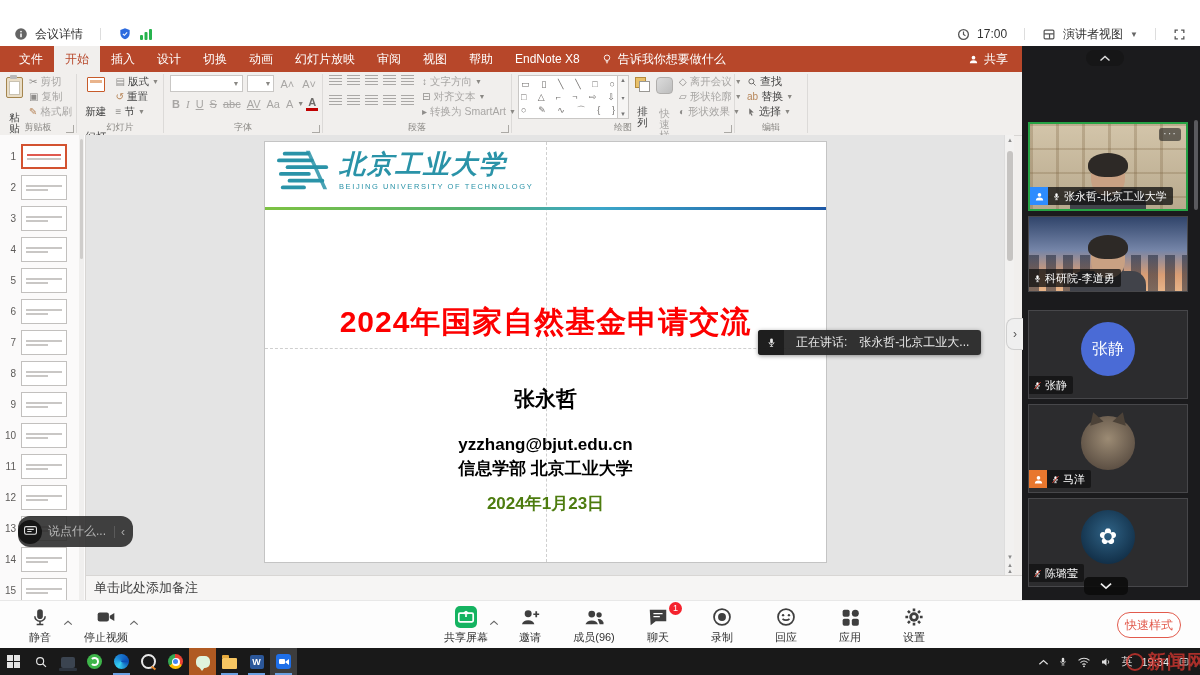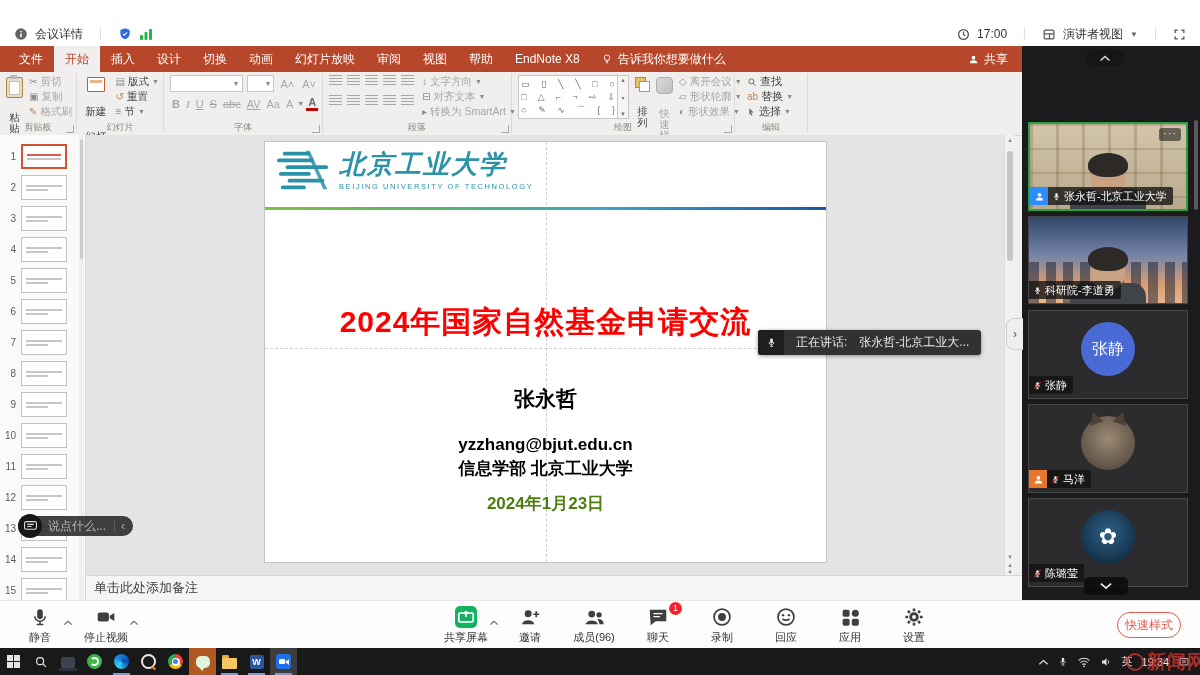--- a/index.html
+++ b/index.html
@@ -729,7 +729,7 @@
           </div>
         </div>
       </div>
-      <div class="tile scene-city" style="top: 170px; height: 88px;">
+      <div class="tile scene-city" style="top: 170px; height: 76px;">
         <div class="person">
           <span class="hair"></span>
           <span class="head"></span>

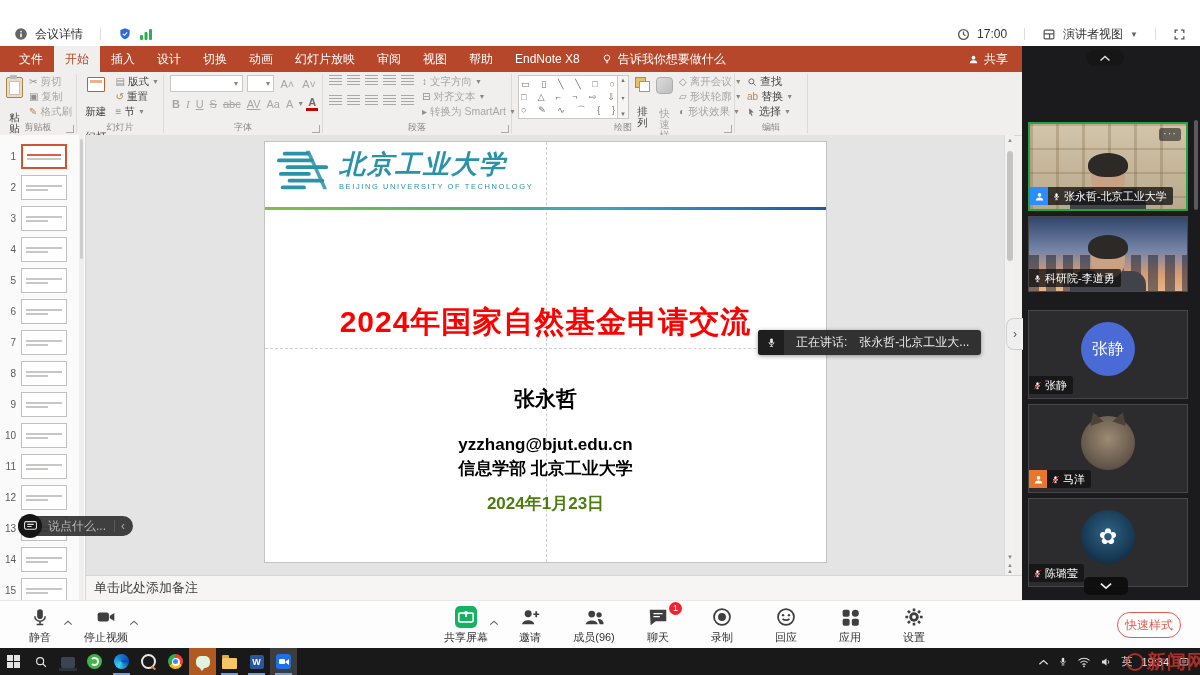--- a/index.html
+++ b/index.html
@@ -112,7 +112,7 @@
   .toast-text{color:#e8e8e8;font-size:12px;padding:0 12px;white-space:nowrap;}
 
   
-  .bubble{position:absolute;left:18px;top:516px;height:20px;background:rgba(40,40,40,.88);border-radius:12px;display:flex;align-items:center;z-index:40;padding-right:8px;}
+  .bubble{position:absolute;left:18px;top:516px;height:31px;background:rgba(40,40,40,.88);border-radius:12px;display:flex;align-items:center;z-index:40;padding-right:8px;}
   .bubble-circle{width:24px;height:24px;border-radius:50%;background:#161616;display:flex;align-items:center;justify-content:center;}
   .bubble-text{color:#b5b5b5;font-size:12px;margin:0 8px 0 6px;}
   .bubble-sep{width:1px;height:12px;background:#5a5a5a;margin-right:6px;}

